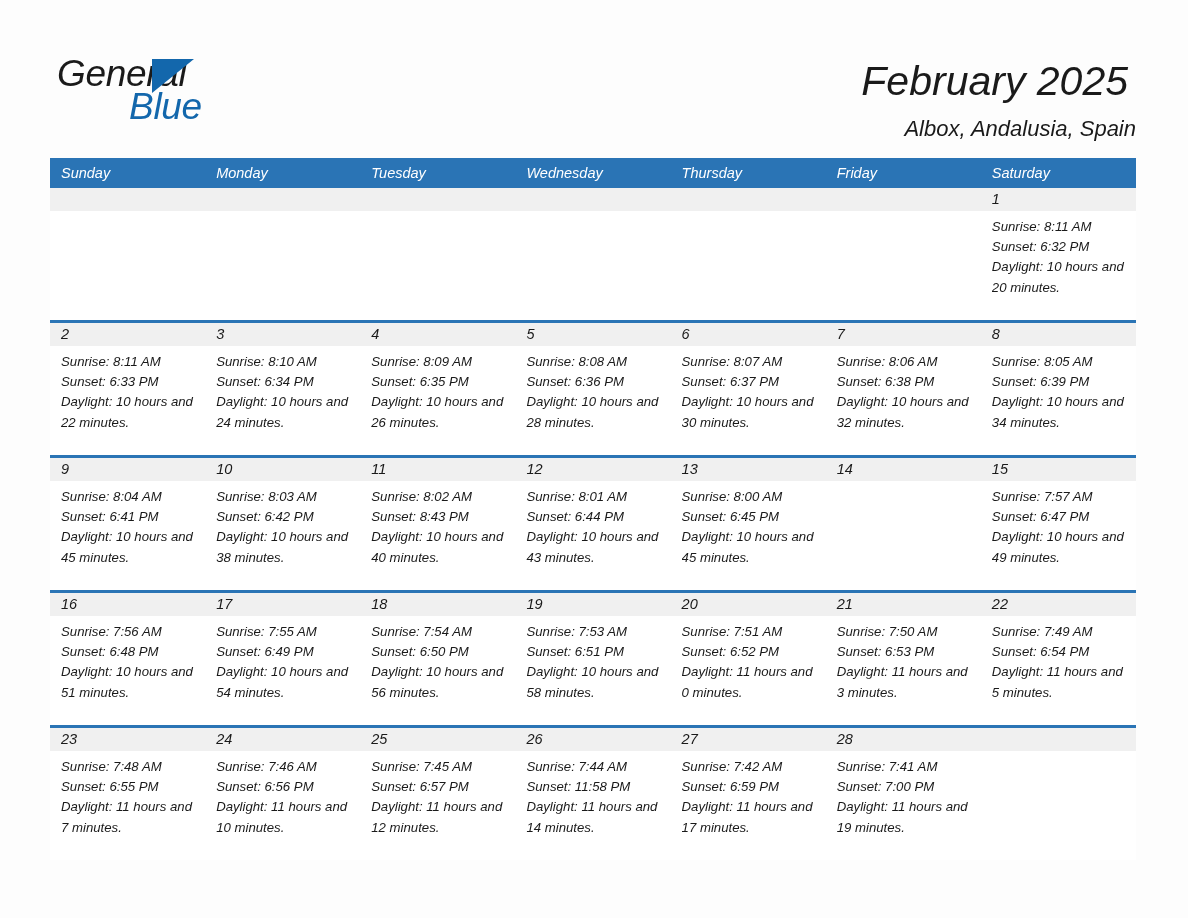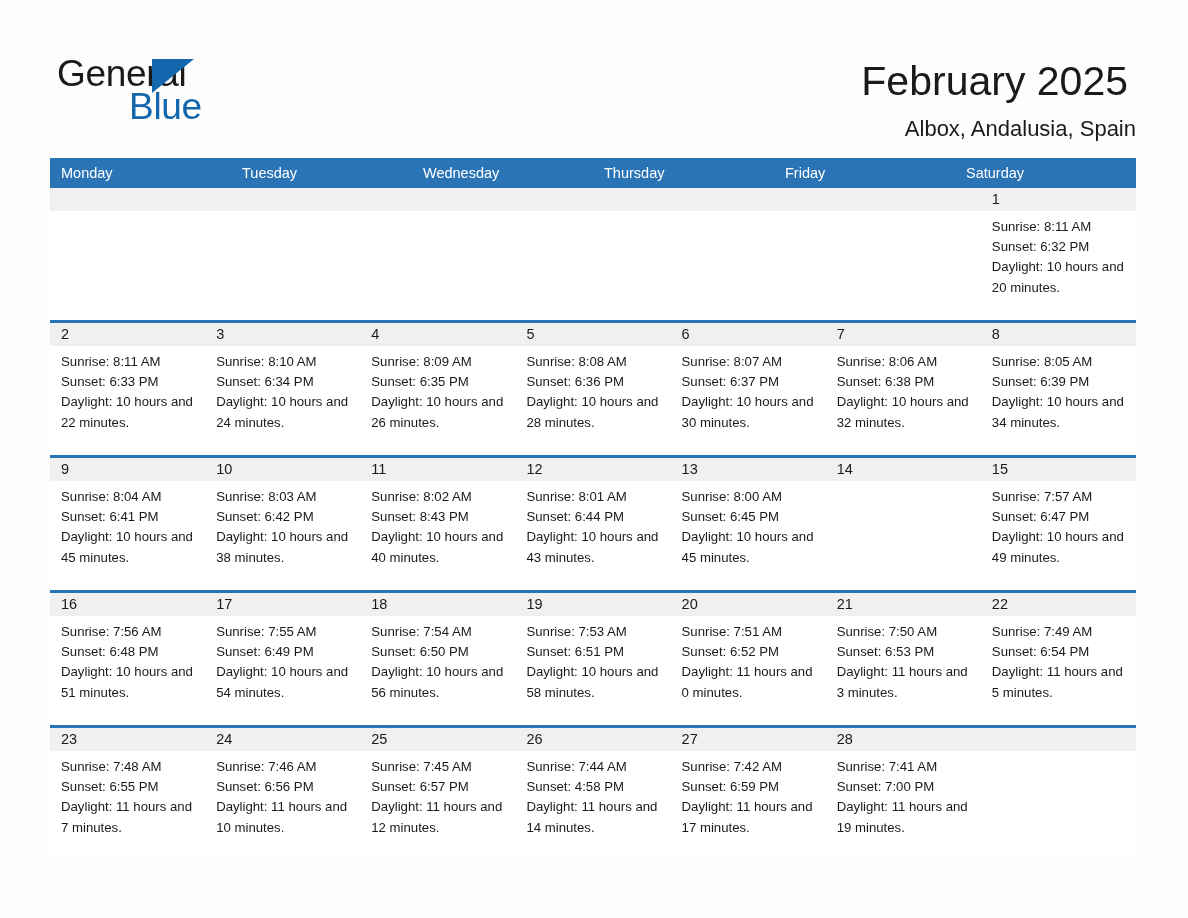--- a/index.html
+++ b/index.html
@@ -18,6 +18,7 @@
     width: 1188px;
     height: 918px;
     box-sizing: border-box;
+    font-style: italic;
   }
 
   

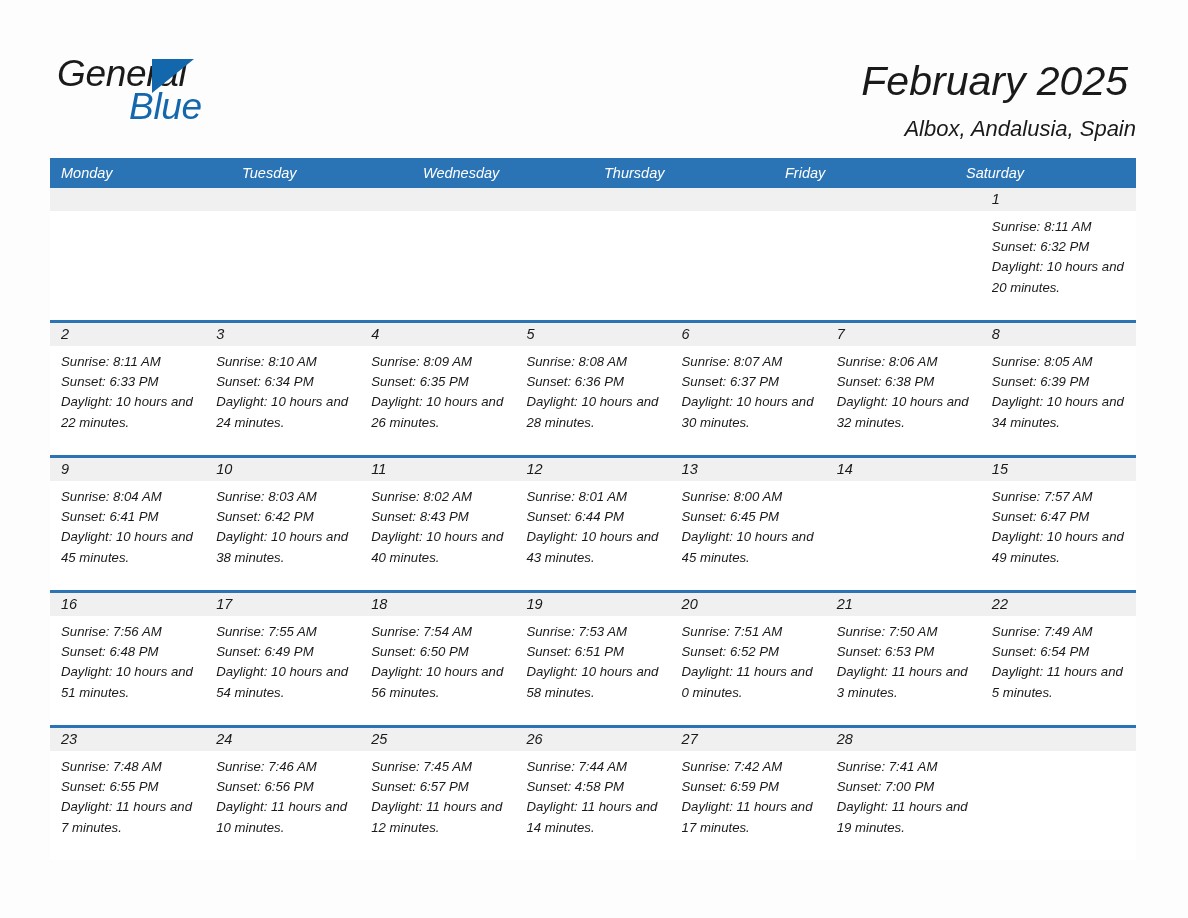--- a/index.html
+++ b/index.html
@@ -179,6 +179,7 @@
   <div class="calendar">
 
     <div class="weekdays">
+      <div class="weekday">Sunday</div>
       <div class="weekday">Monday</div>
       <div class="weekday">Tuesday</div>
       <div class="weekday">Wednesday</div>

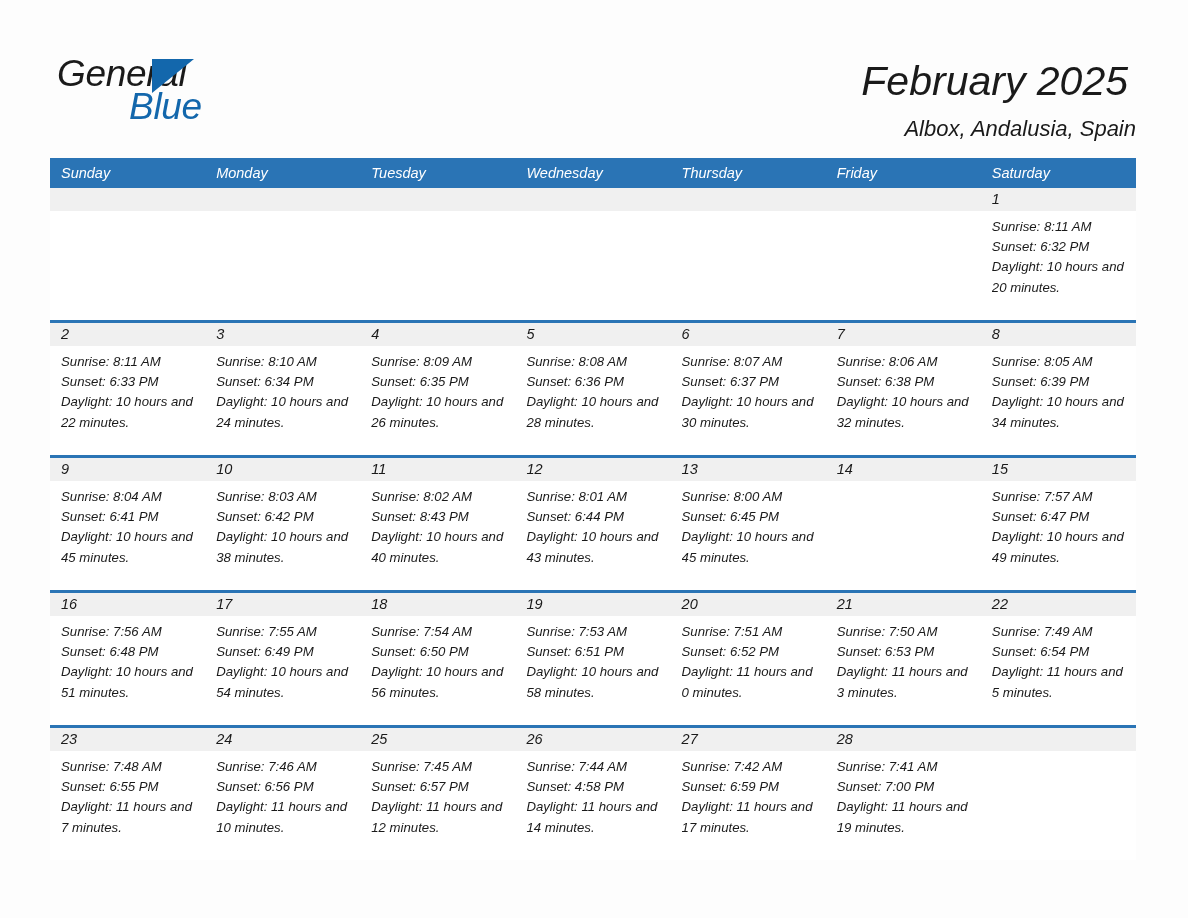--- a/index.html
+++ b/index.html
@@ -448,7 +448,7 @@
         <div class="day-num">26</div>
         <div class="day-info">
           <div>Sunrise: 7:44 AM</div>
-          <div>Sunset: 4:58 PM</div>
+          <div>Sunset: 11:58 PM</div>
           <div class="daylight">Daylight: 11 hours and 14 minutes.</div>
         </div>
       </div>

